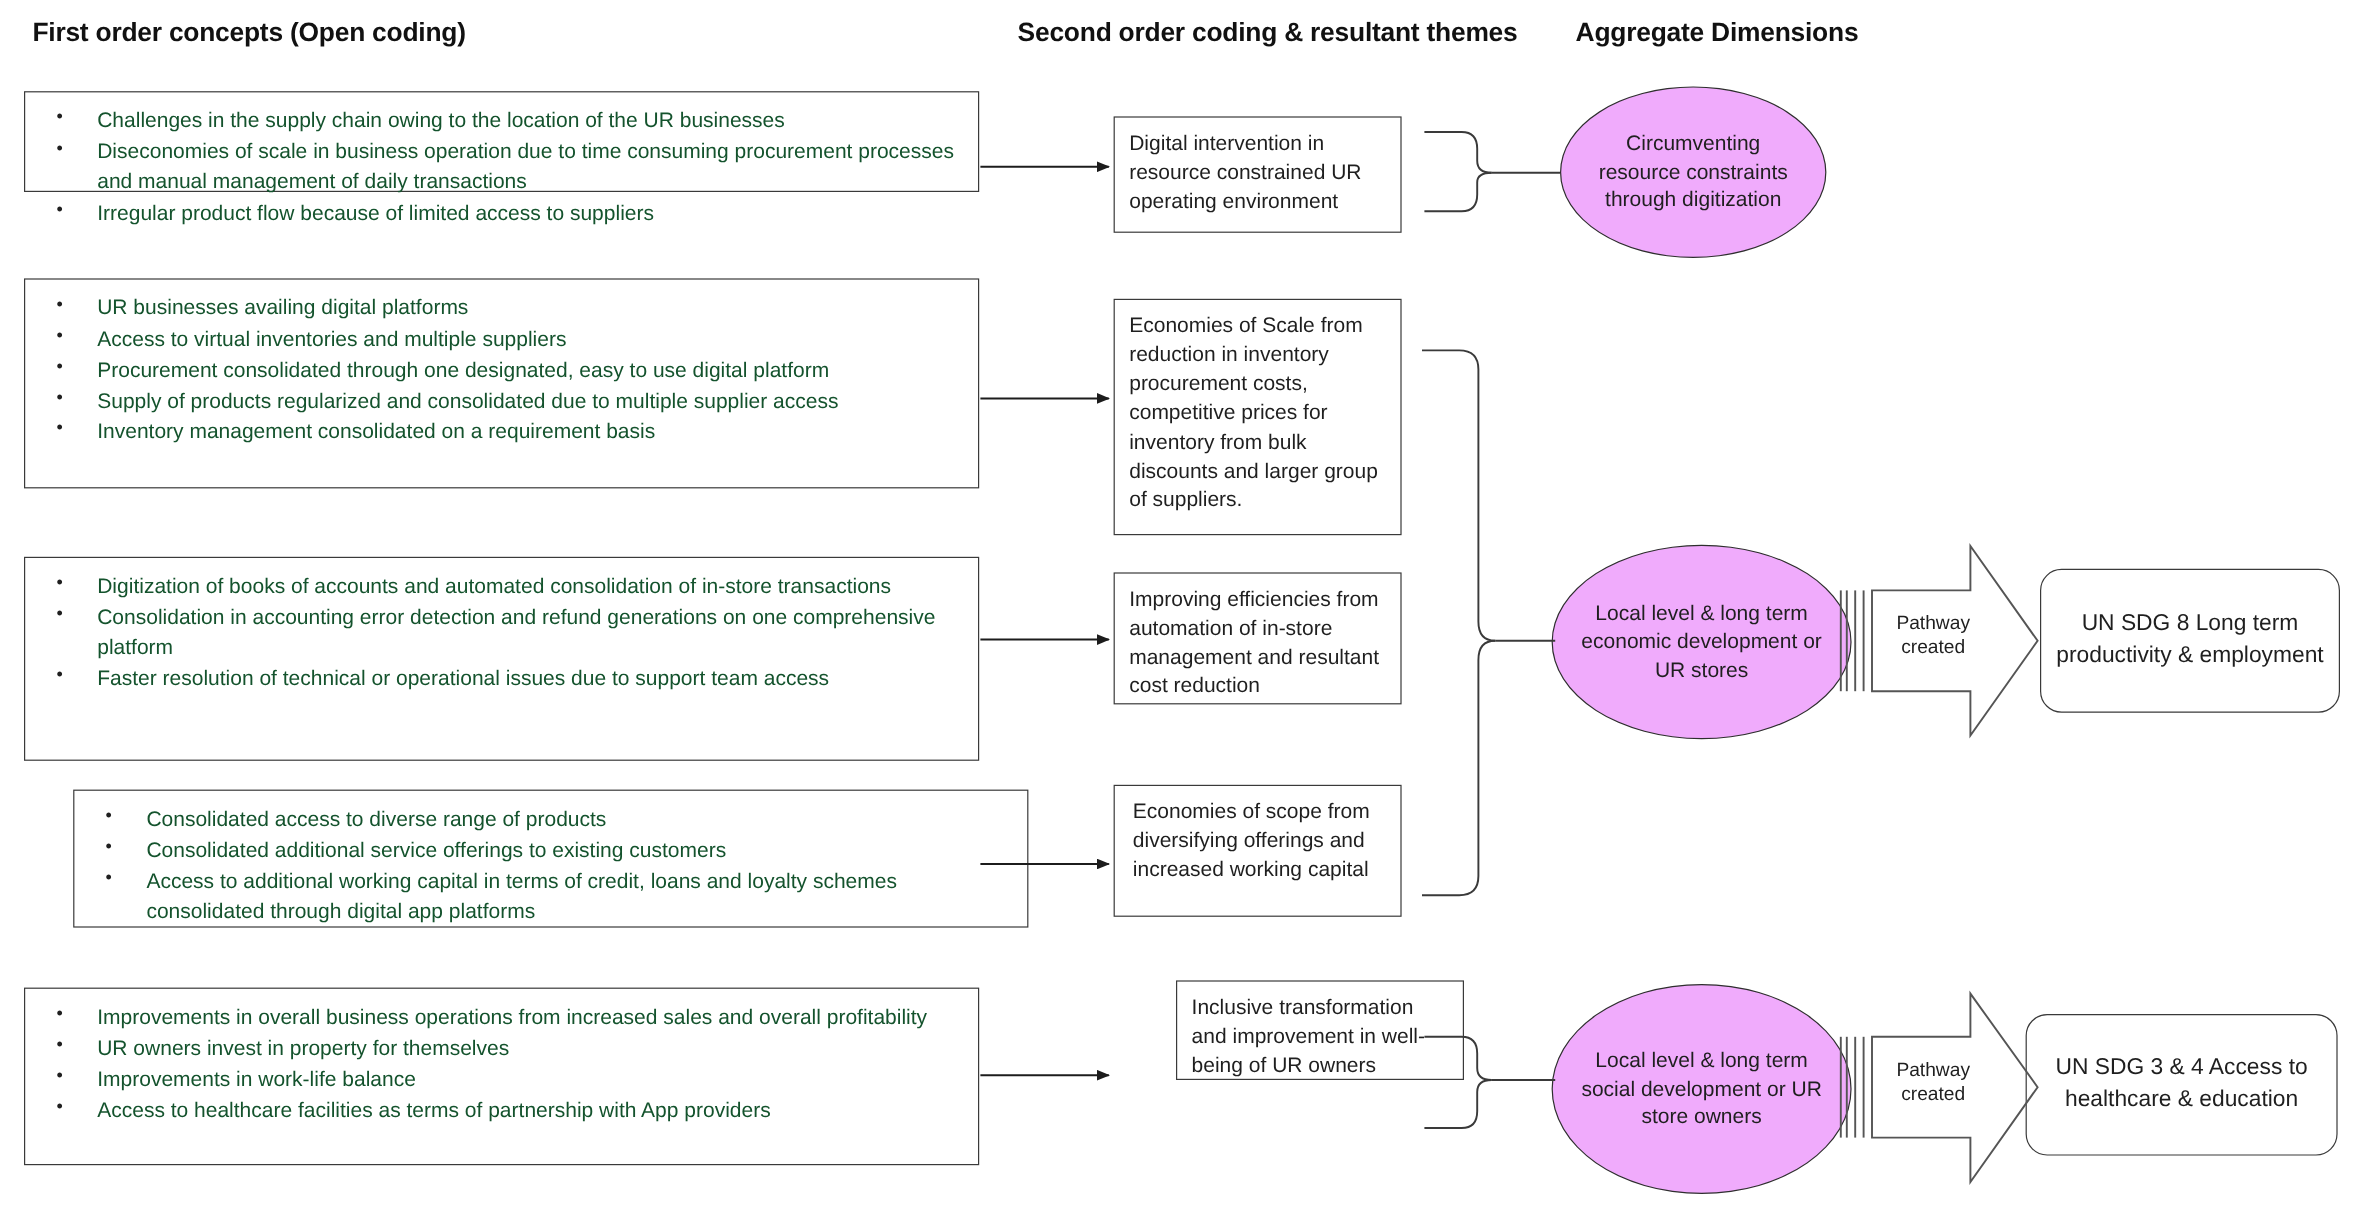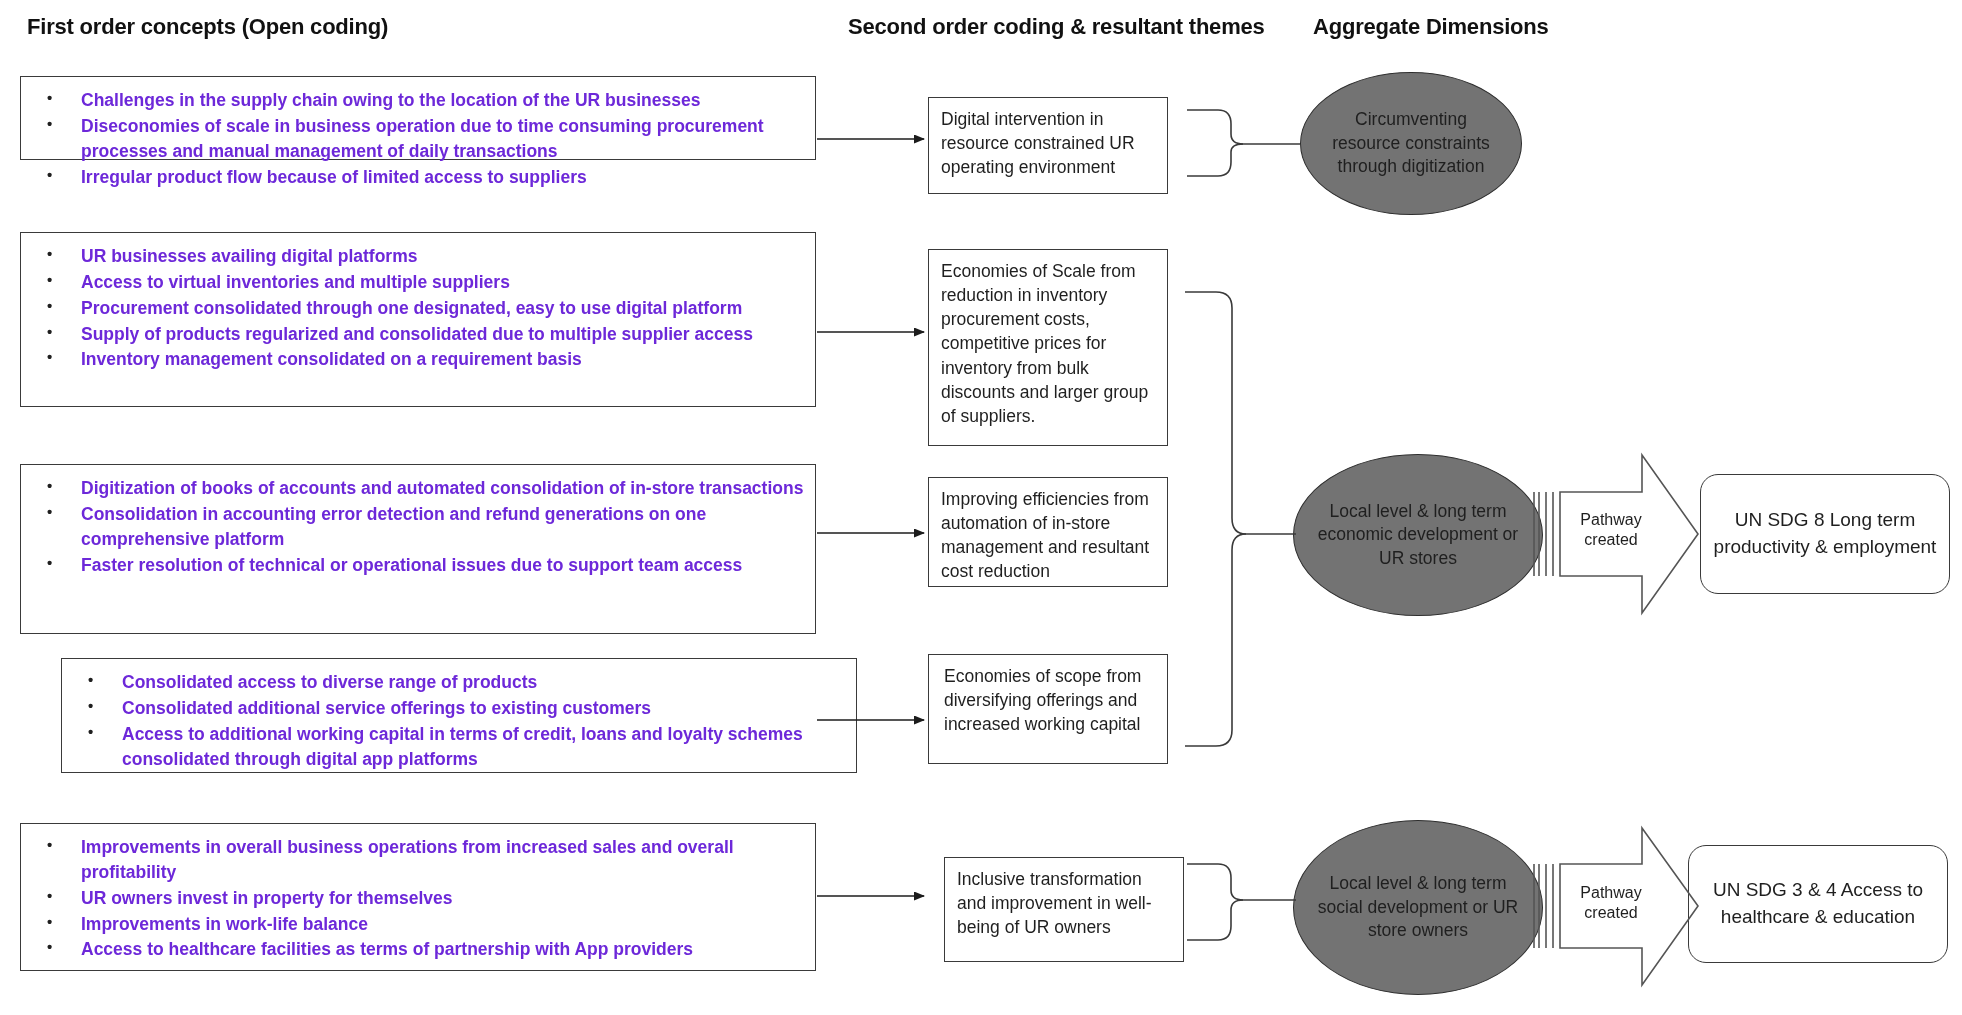--- a/index.html
+++ b/index.html
@@ -45,9 +45,8 @@
     padding-left: 50px;
     font-size: 17.5px;
     line-height: 1.42;
-    color: #6d28d9;
+    color: #14532d;
     margin: 0 0 1px 0;
-    font-weight: bold;
   }
   .concept-item::before {
     content: "\2022";

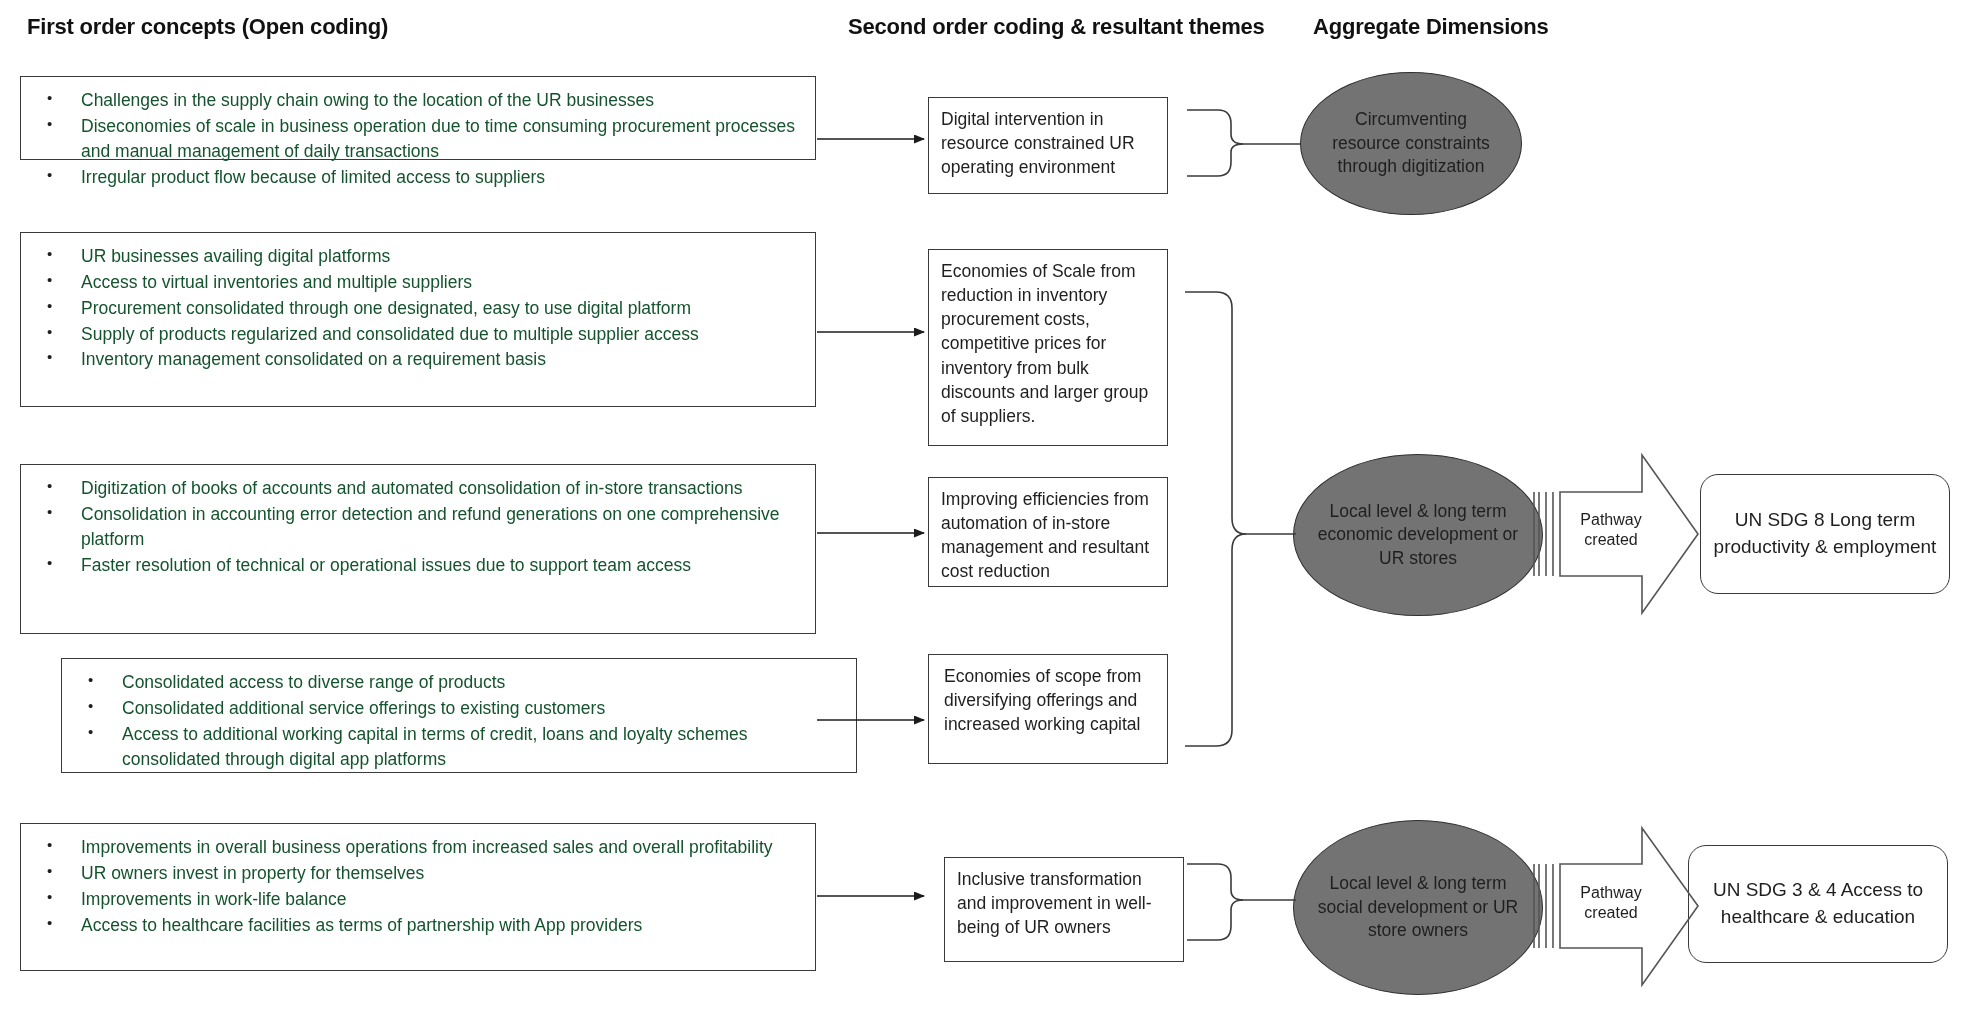--- a/index.html
+++ b/index.html
@@ -72,7 +72,7 @@
     position: absolute;
     border: 1.6px solid #2e2e2e;
     border-radius: 50%;
-    background: #737373;
+    background: #f0abfc;
     box-sizing: border-box;
     display: flex;
     align-items: center;

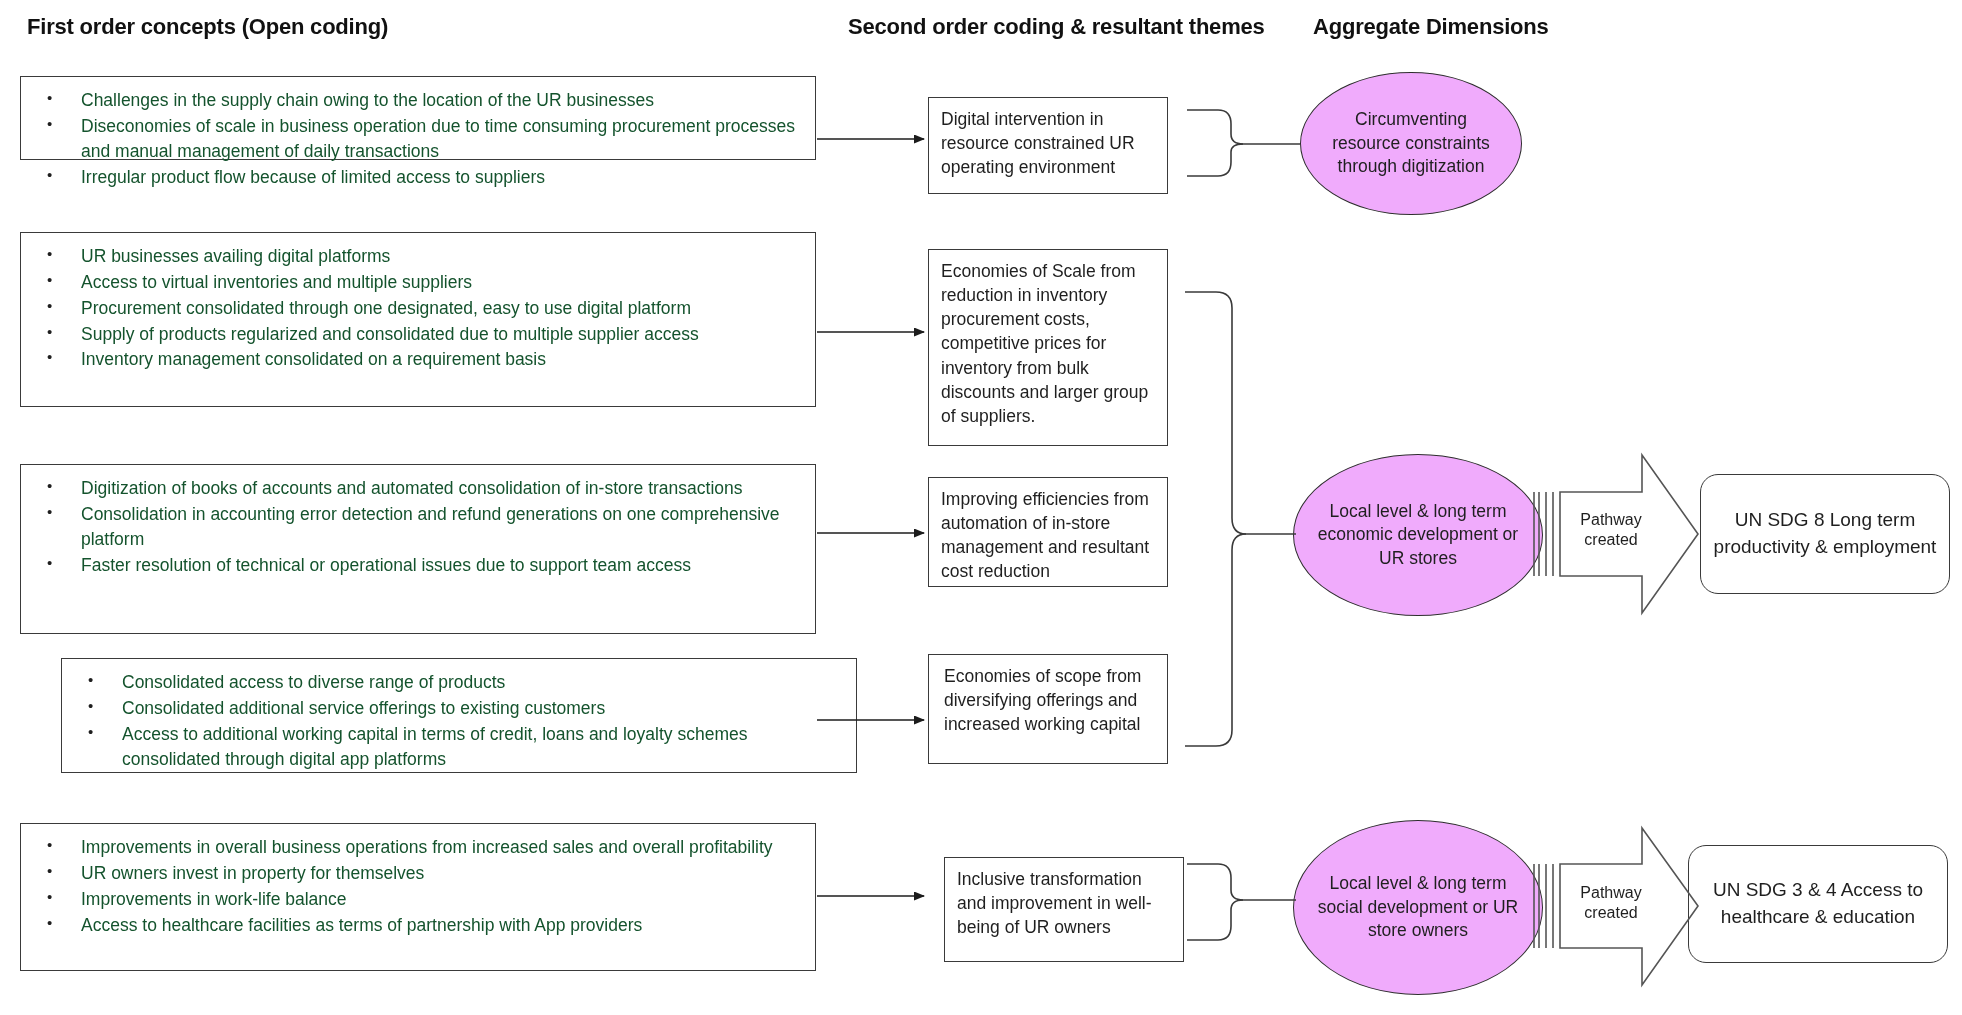--- a/index.html
+++ b/index.html
@@ -179,7 +179,7 @@
 
   <div class="theme-box" style="left:928px; top:654px; width:240px; height:110px;padding-left:15px;"> Economies of scope from diversifying offerings and increased working capital</div>
 
-  <div class="theme-box" style="left:944px; top:817px; width:240px; height:105px;margin-top:40px;"> Inclusive transformation and improvement in well-being of UR owners</div>
+  <div class="theme-box" style="left:980px; top:817px; width:240px; height:83px;"> Inclusive transformation and improvement in well-being of UR owners</div>
 
   <div class="aggregate-ellipse" style="left:1300px; top:72px; width:222px; height:143px;">
     <span>Circumventing resource constraints through digitization</span>

